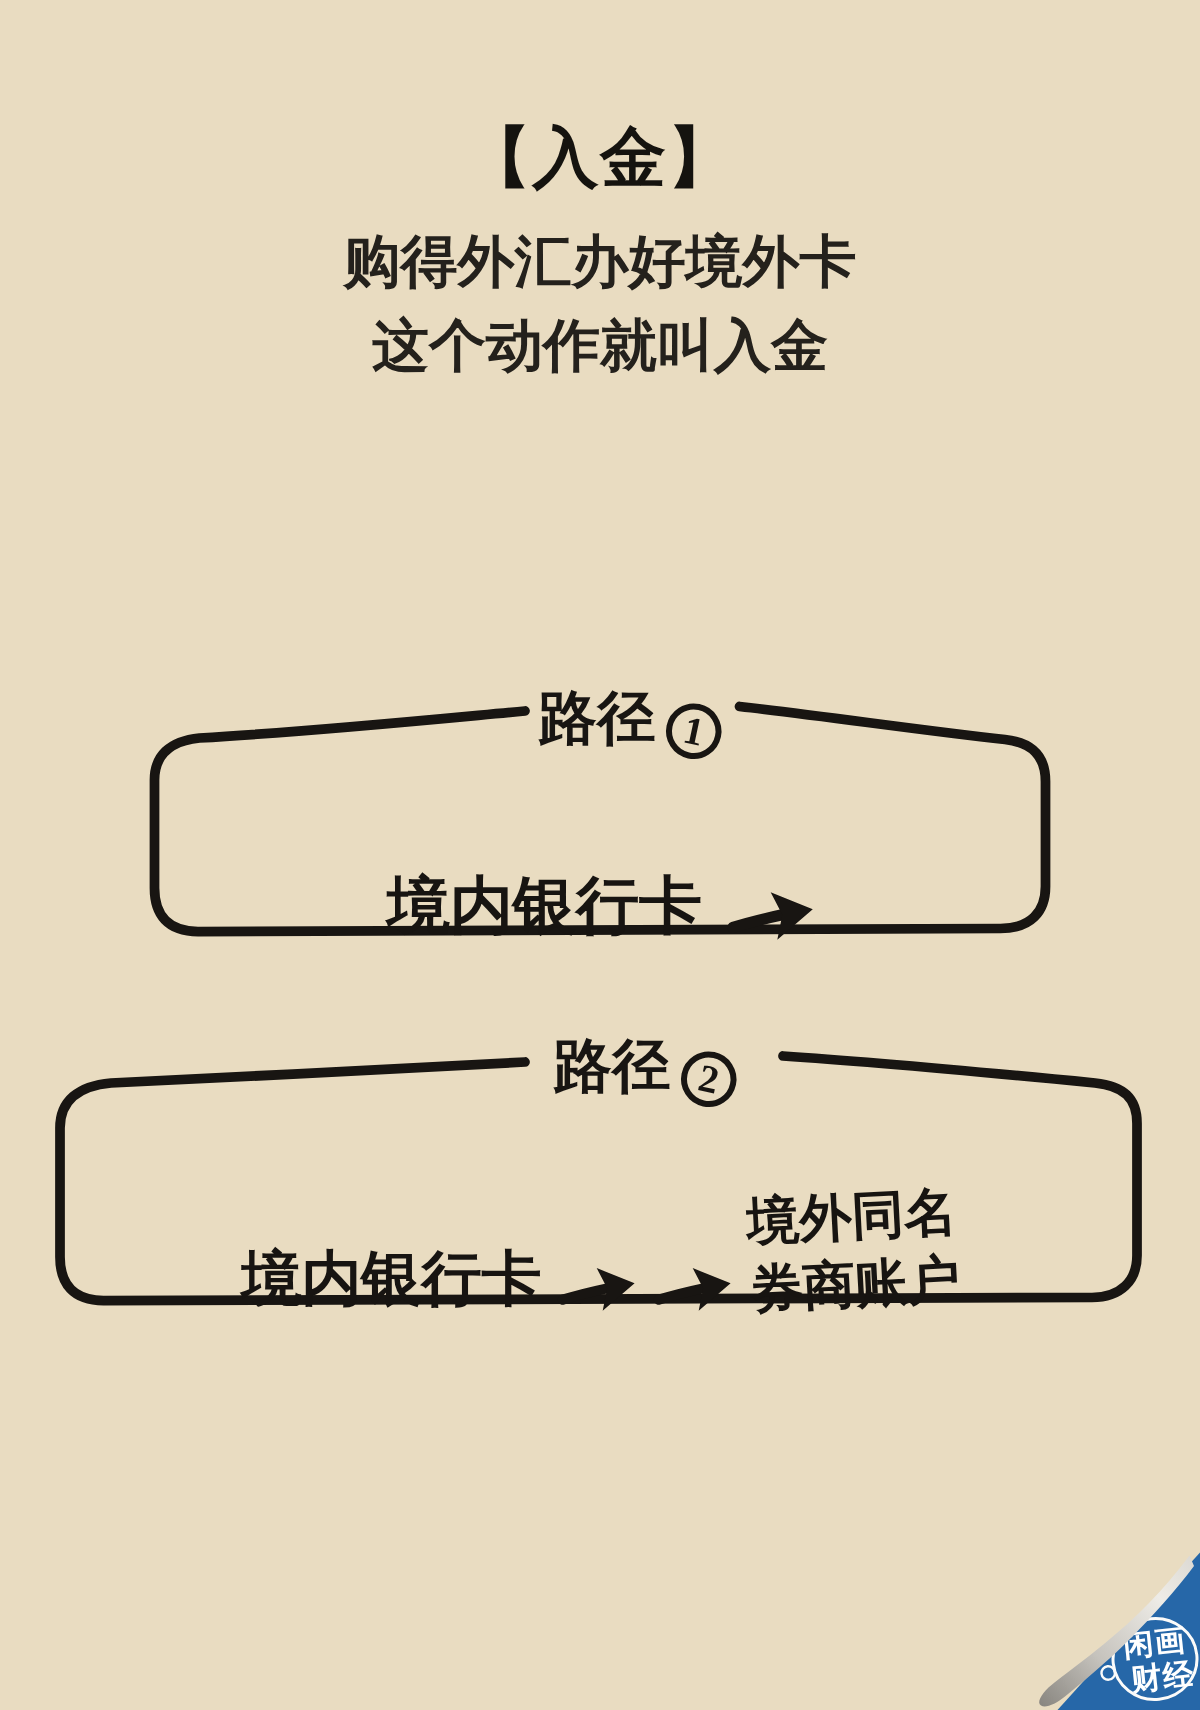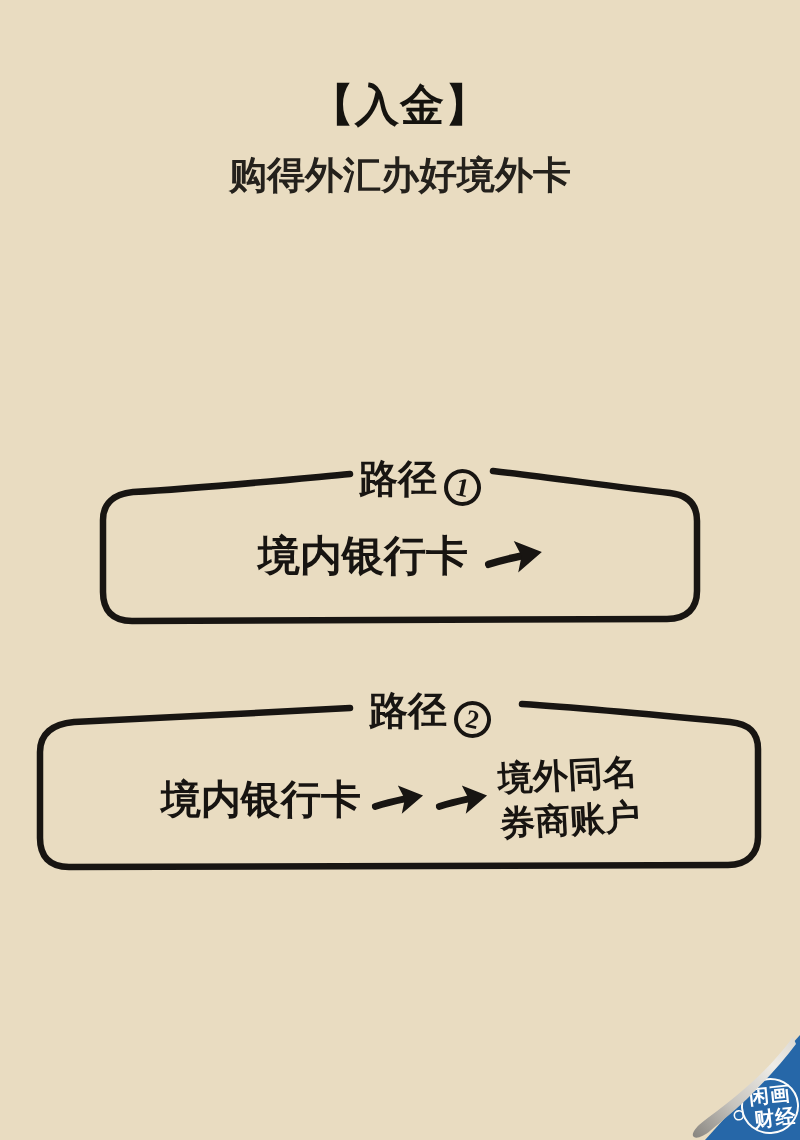--- a/index.html
+++ b/index.html
@@ -121,6 +121,7 @@
   <header class="intro">
     <h1>【入金】</h1>
     <p>购得外汇办好境外卡</p>
+    <p>这个动作就叫入金</p>
   </header>
 
   <section class="path-box box1">

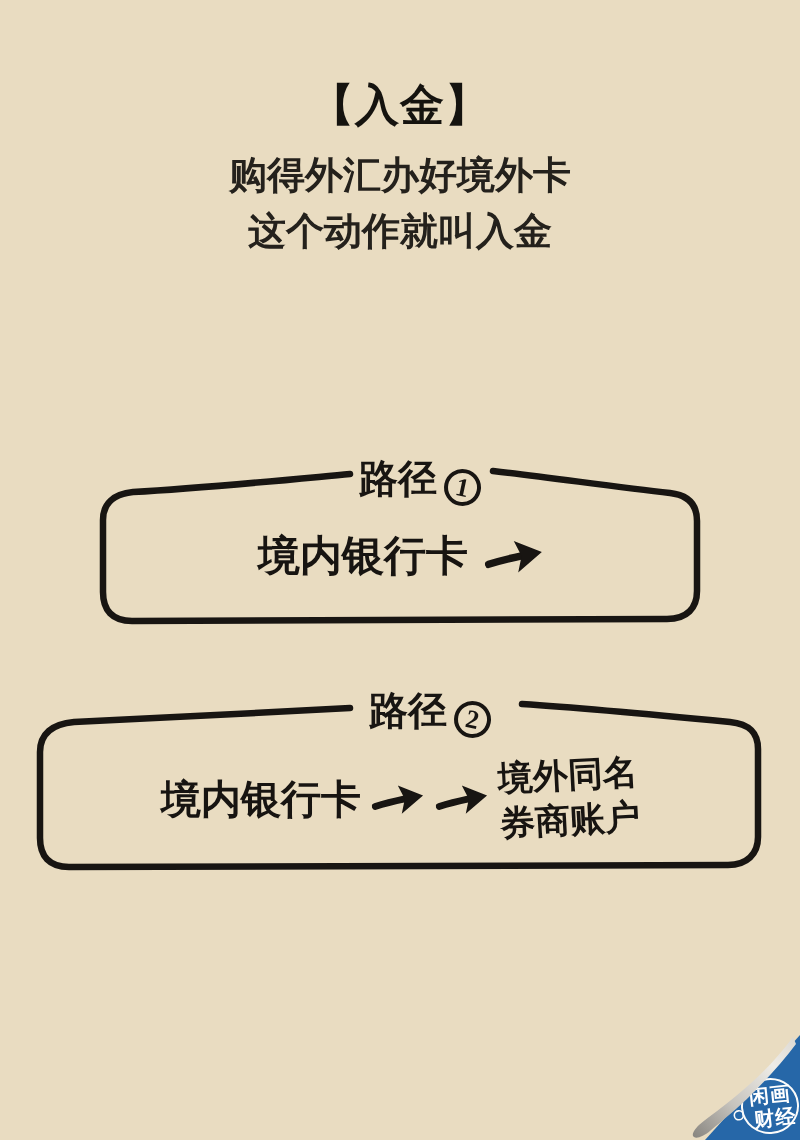--- a/index.html
+++ b/index.html
@@ -79,7 +79,7 @@
     position: absolute;
     inset: 0;
     display: flex;
-    align-items: center;
+    align-items: flex-end;
     justify-content: center;
     font-family: "Liberation Serif", serif;
     font-weight: 900;

